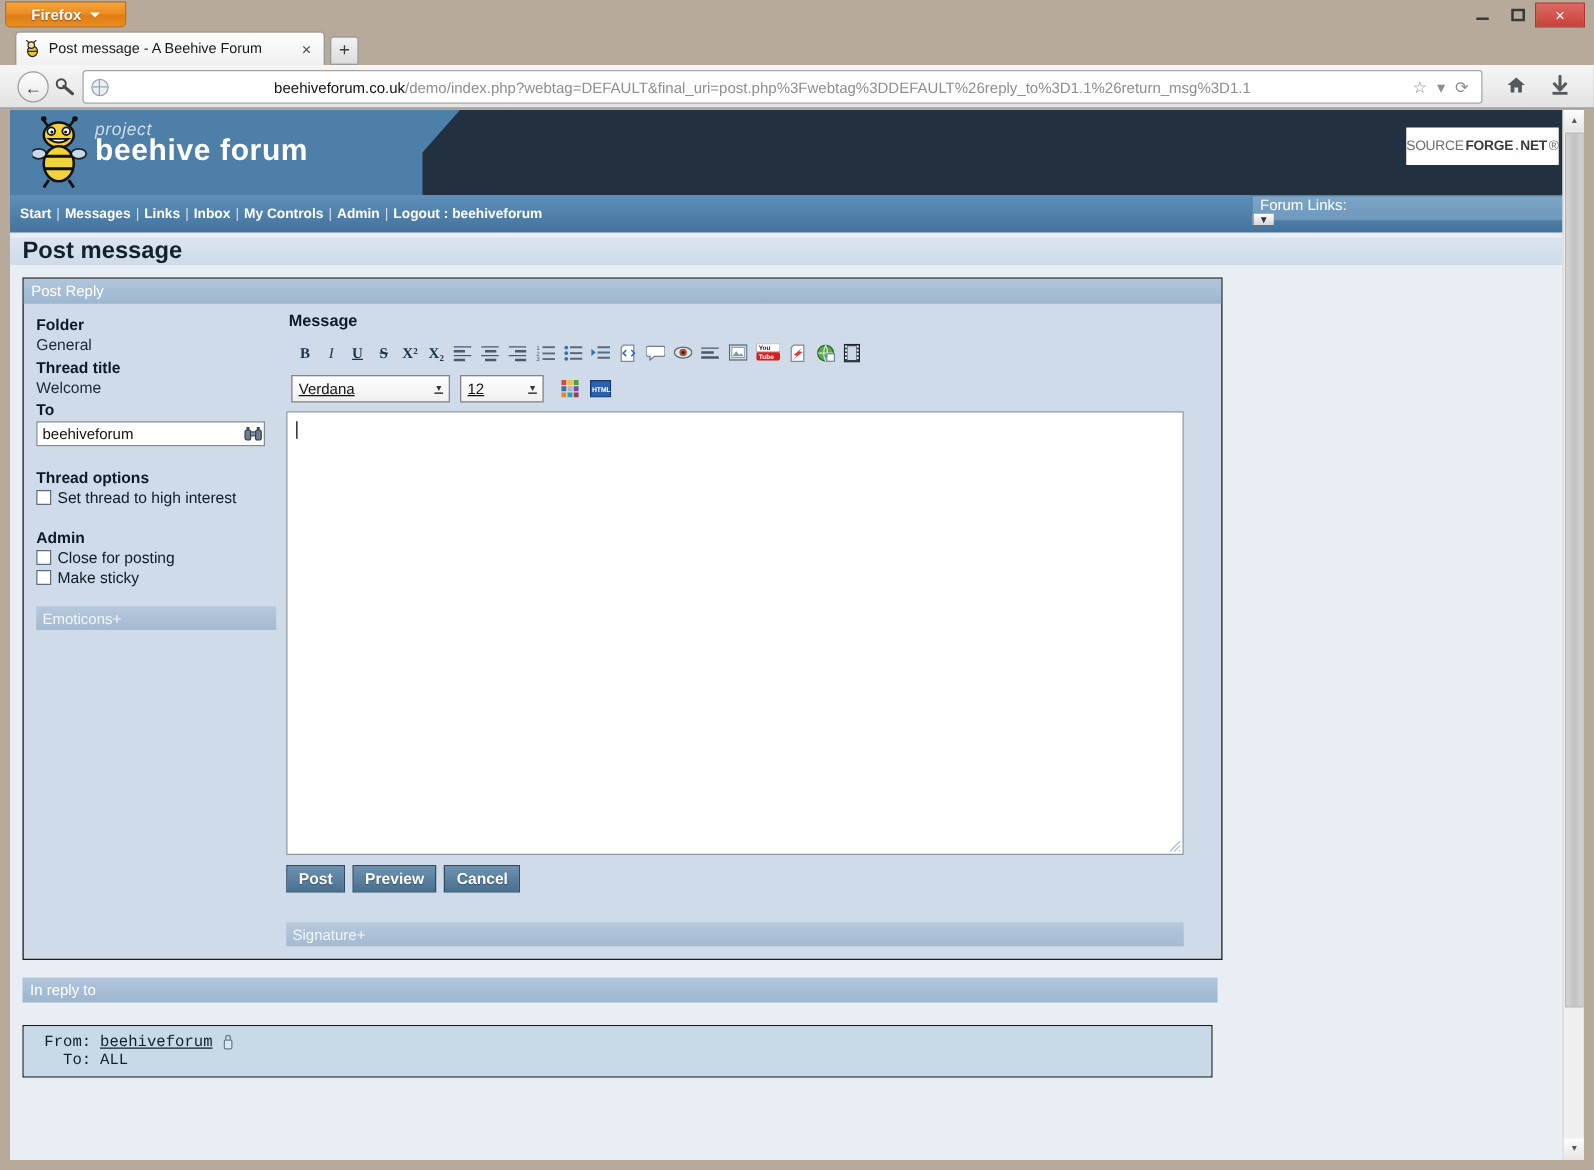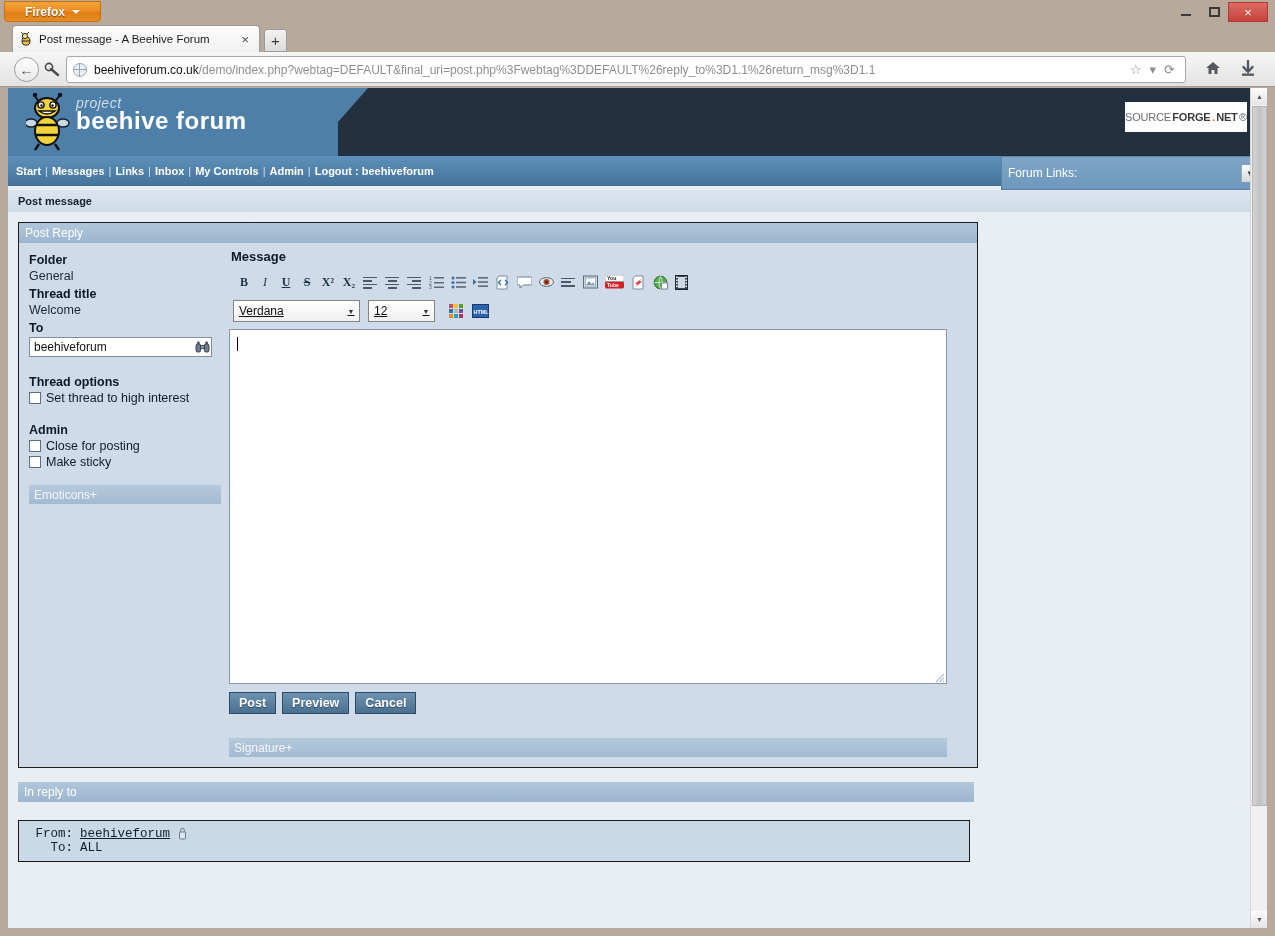--- a/index.html
+++ b/index.html
@@ -58,7 +58,7 @@
   #fwd-arrow { position:absolute; left:44px; top:9px; width:17px; height:17px; color:#5a5a5a; font-size:15px; }
   #urlbar { position:absolute; left:66px; top:4px; width:1120px; height:27px;
             background:#fff; border:1px solid #a6a6a6; border-radius:3px;
-            display:flex; align-items:center; padding:0 6px; }
+            display:flex; align-items:center; padding:0 6px;text-align:center; }
   #urlbar .globe { width:14px; height:14px; border-radius:50%; border:1.5px solid #9aa6b2; margin-right:7px; flex:none; position:relative; background:#e9eff5; }
   #urlbar .globe::before { content:""; position:absolute; left:-0.5px; top:5px; width:13px; height:1.2px; background:#9aa6b2; }
   #urlbar .globe::after { content:""; position:absolute; left:5px; top:-0.5px; width:1.2px; height:13px; background:#9aa6b2; }

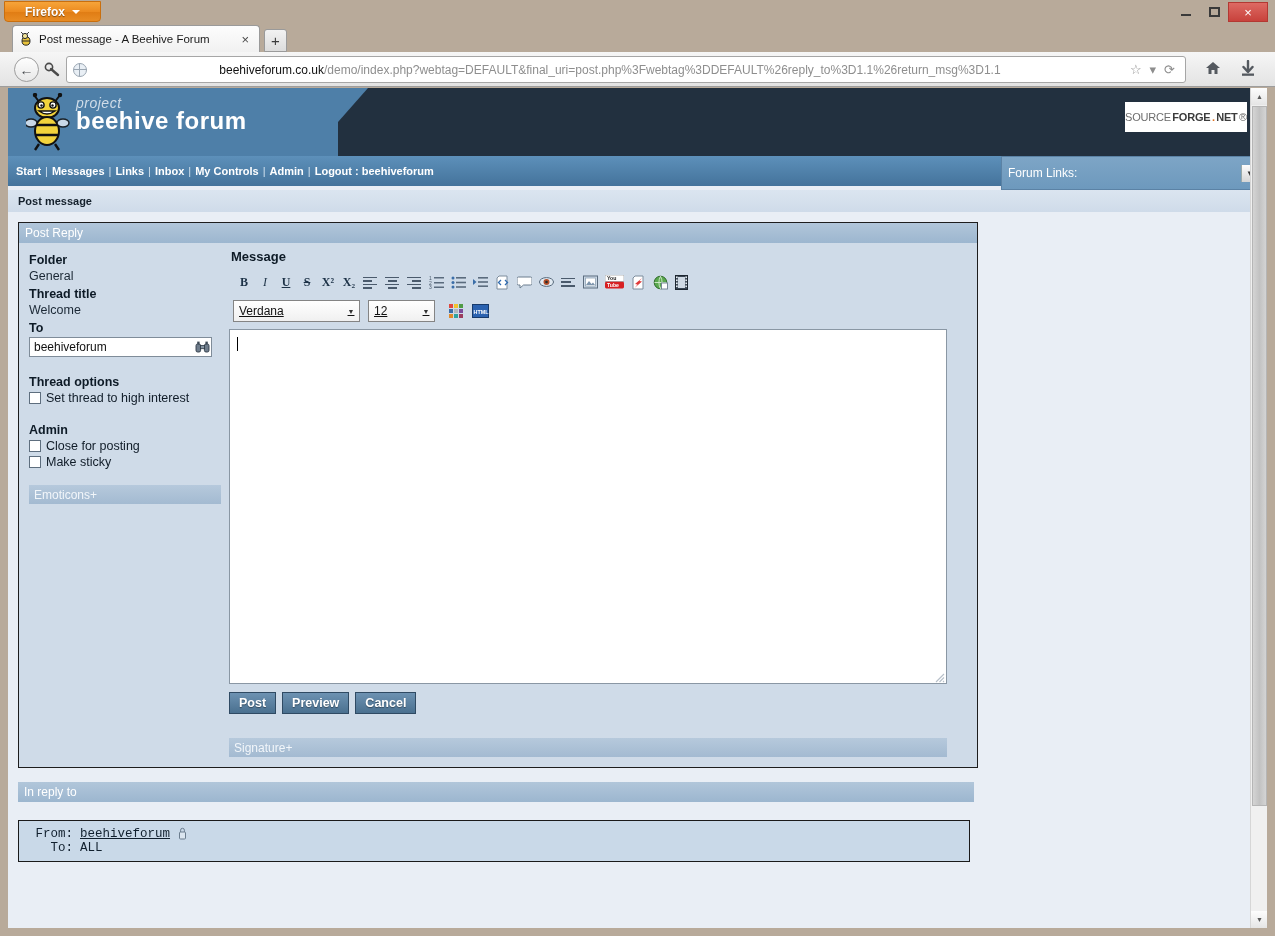--- a/index.html
+++ b/index.html
@@ -92,9 +92,9 @@
   #bh-nav a { color:#fff; font-size:11px; font-weight:bold; text-decoration:none; margin-right:4px; }
   #bh-nav .sep { color:#cfe0ee; font-size:11px; margin-right:4px; }
 
-  #forum-links { position:absolute; right:8px; top:68px; width:258px; height:34px;
+  #forum-links { position:absolute; right:8px; top:68px; width:258px; height:21px;
                  background:linear-gradient(to bottom,#7da5c6,#6d99bd); border:1px solid #5b82a5;
-                 display:flex; align-items:center; }
+                 display:flex; align-items:flex-start;flex-direction:column; }
   #forum-links .fl-label { color:#fff; font-size:12px; padding-left:6px; flex:1; }
   #forum-links .fl-arrow { width:17px; height:17px; background:linear-gradient(to bottom,#fdfdfd,#d6d6d6);
                            border-left:1px solid #9aa; display:flex; align-items:center; justify-content:center; font-size:8px; color:#333; }

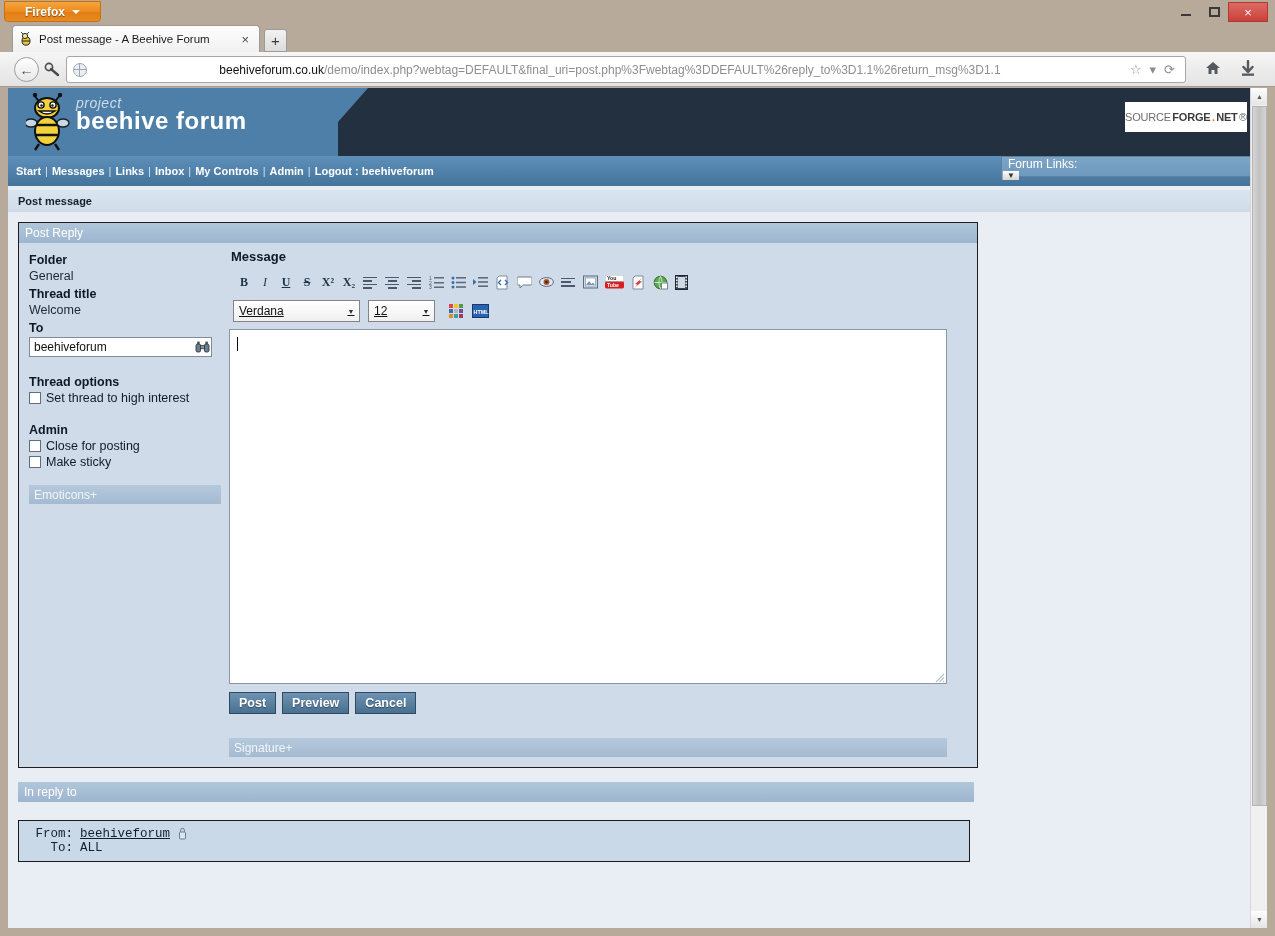--- a/index.html
+++ b/index.html
@@ -103,7 +103,7 @@
   #page-title-bar { position:relative; margin:4px 0 0 0; width:1242px; height:22px;
                     background:linear-gradient(to bottom,#dbe5f0,#cfdbe9);
                     display:flex; align-items:center; padding-left:10px; }
-  #page-title-bar .pt { font-size:11px; font-weight:bold; color:#14202c; }
+  #page-title-bar .pt { font-size:19px; font-weight:bold; color:#14202c; }
 
   
   #content { position:relative; padding:10px 0 0 10px; }

